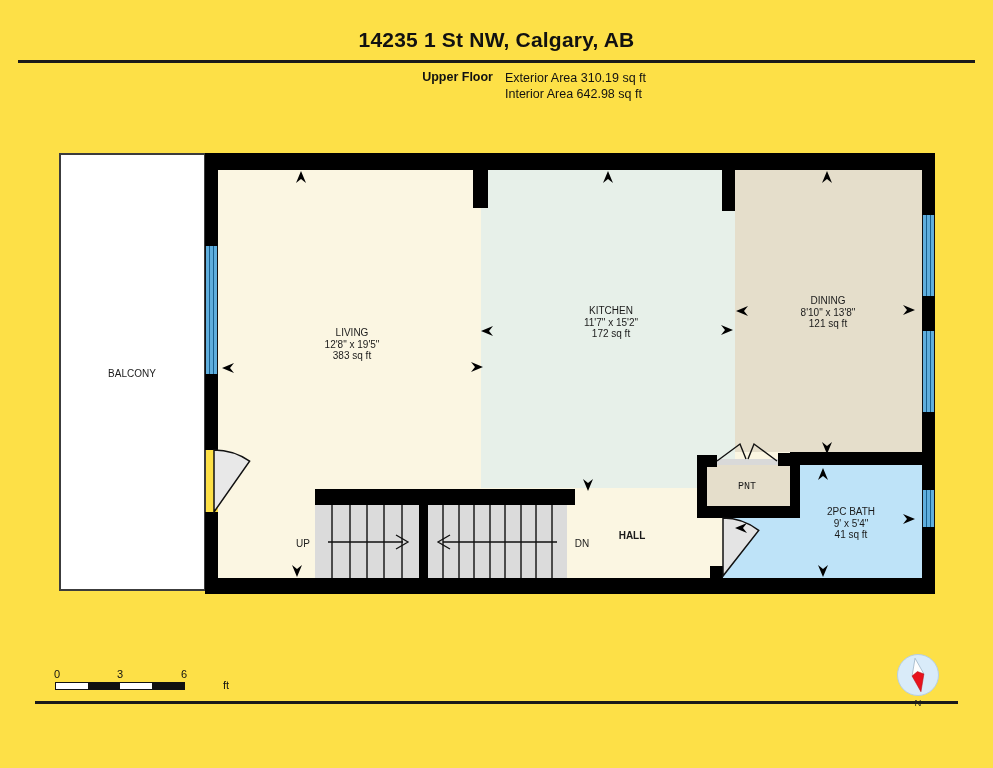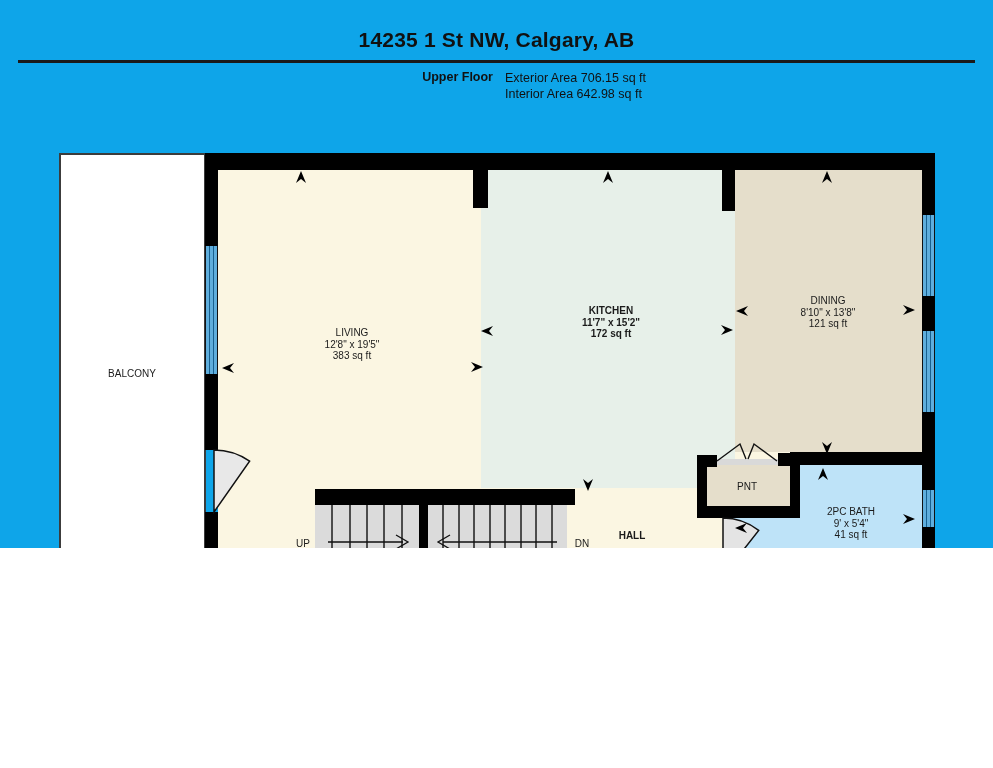--- a/index.html
+++ b/index.html
@@ -5,7 +5,7 @@
   * { margin:0; padding:0; box-sizing:border-box; }
   body { background:#fff; }
   .page {
-    position:relative; width:993px; height:548px; background:#0ea5e9;
+    position:relative; width:993px; height:768px; background:#fde047;
     font-family:"Liberation Sans", sans-serif; color:#111; overflow:hidden;
   }
   .abs { position:absolute; }

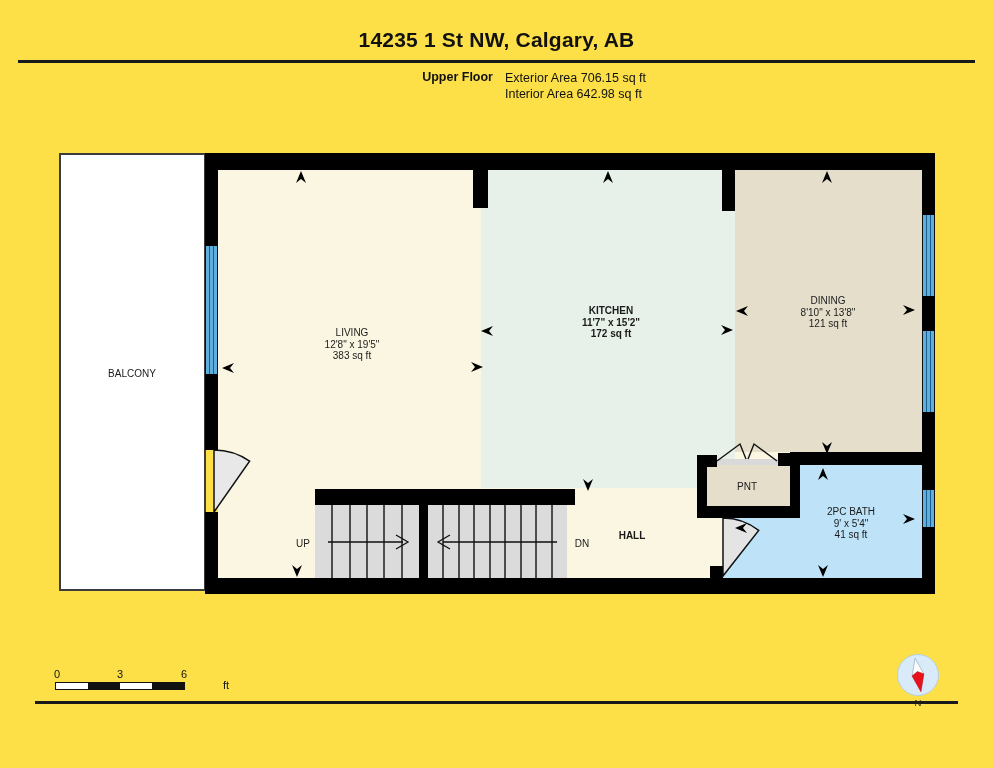--- a/index.html
+++ b/index.html
@@ -91,7 +91,7 @@
   <div class="abs rule-top"></div>
   <div class="abs floor-label">Upper Floor</div>
   <div class="abs floor-areas">
-    <span>Exterior Area 706.15 sq ft</span>
+    <span>Exterior Area 310.19 sq ft</span>
     <span>Interior Area 642.98 sq ft</span>
   </div>
 

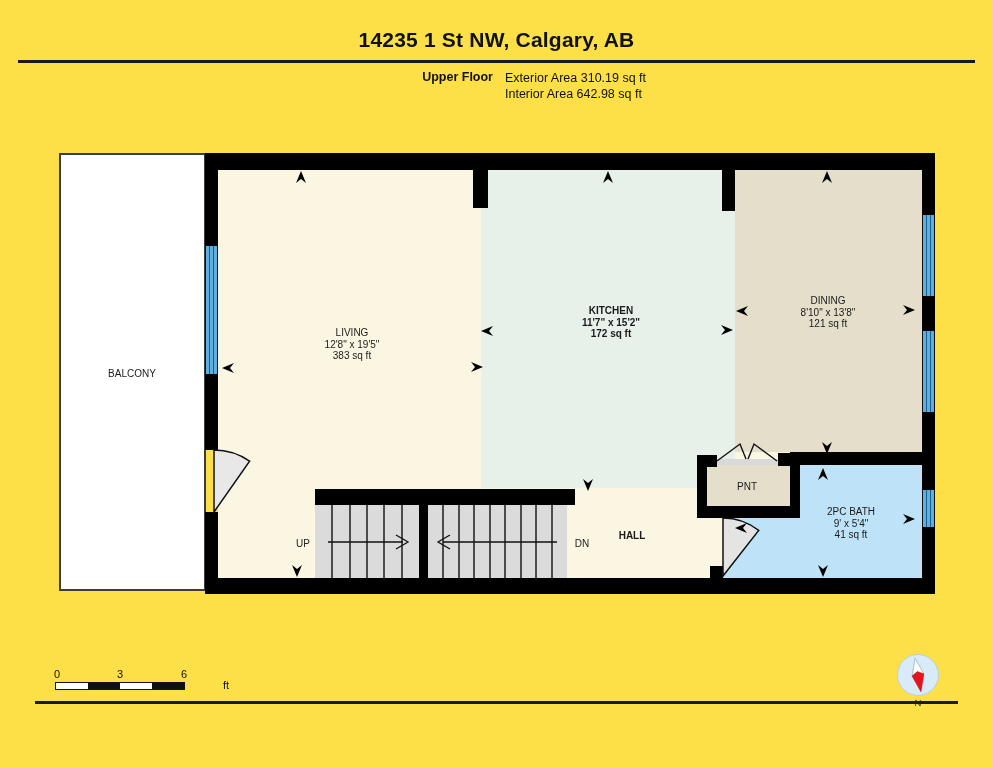--- a/index.html
+++ b/index.html
@@ -183,7 +183,7 @@
     <span>12'8" x 19'5"</span>
     <span>383 sq ft</span>
   </div>
-  <div class="abs lbl" style="left:611px; top:322px;font-weight:bold;">
+  <div class="abs lbl" style="left:611px; top:322px;">
     <span>KITCHEN</span>
     <span>11'7" x 15'2"</span>
     <span>172 sq ft</span>

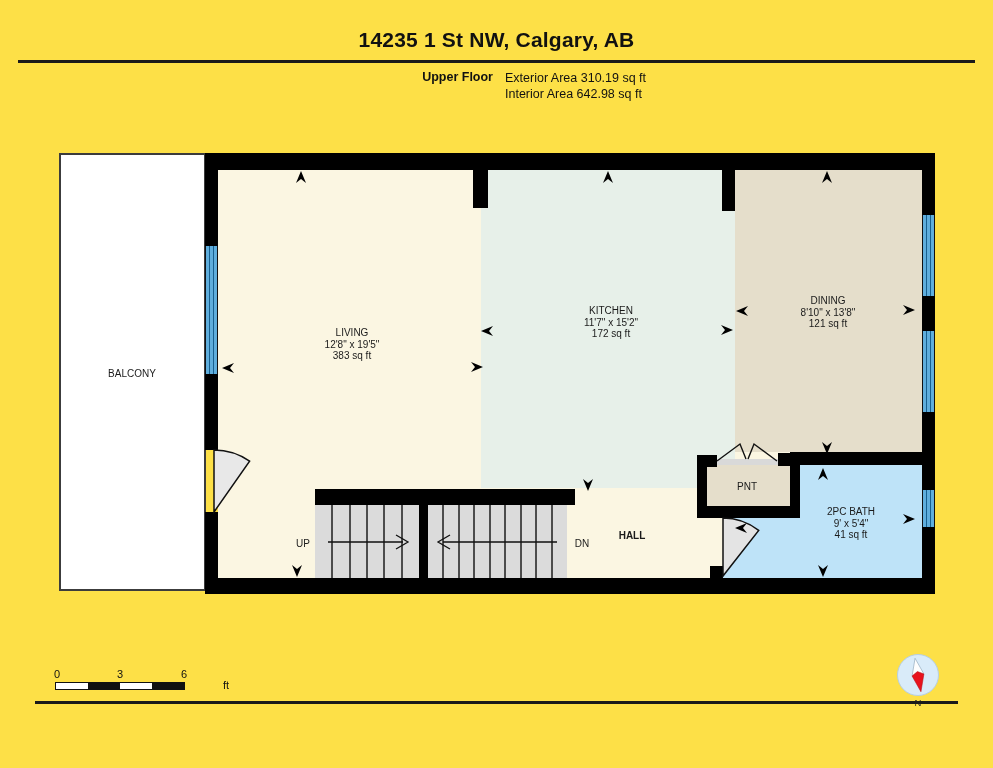--- a/index.html
+++ b/index.html
@@ -198,7 +198,7 @@
     <span>9' x 5'4"</span>
     <span>41 sq ft</span>
   </div>
-  <div class="abs lbl" style="left:747px; top:487px;">
+  <div class="abs lbl" style="left:747px; top:487px;font-family:Liberation Mono, monospace;">
     <span>PNT</span>
   </div>
   <div class="abs lbl" style="left:632px; top:536px;font-weight:bold;">

